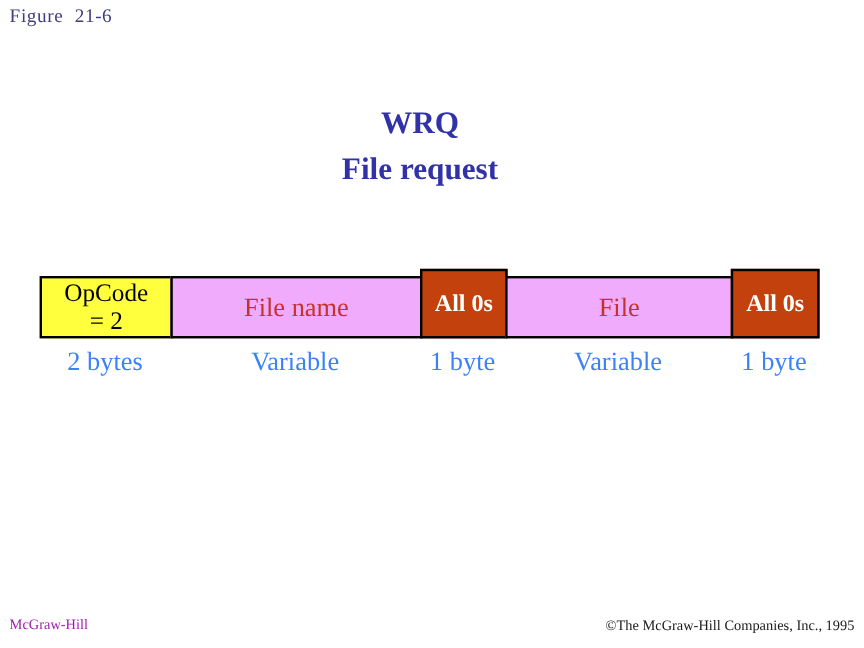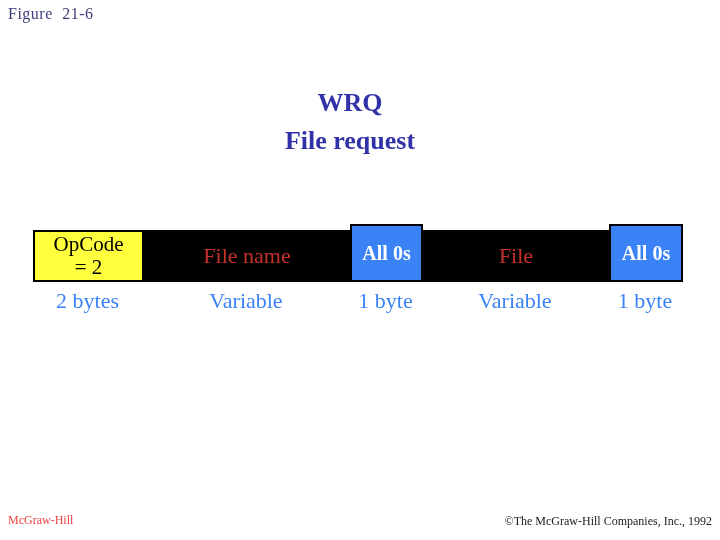--- a/index.html
+++ b/index.html
@@ -22,7 +22,7 @@
   .boxes{display:flex;align-items:flex-end;}
   .box{
     box-sizing:border-box;height:52px;margin-top:3px;
-    border:2px solid #000;background:#000000;
+    border:2px solid #000;background:#f0abfc;
     display:flex;flex-direction:column;align-items:center;justify-content:center;
     font-size:22px;color:#000;
   }

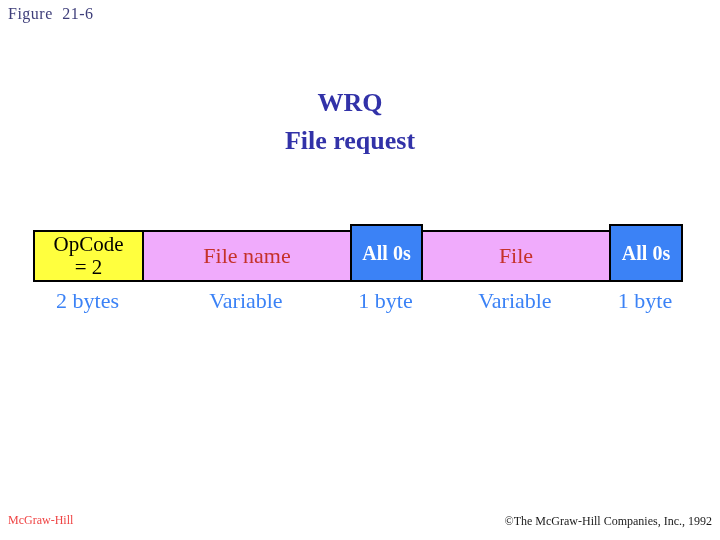--- a/index.html
+++ b/index.html
@@ -29,7 +29,7 @@
   .box + .box{margin-left:-2px;}
   .box.yellow{background:var(--yellow,#FFFF3E);font-size:21px;line-height:23px;}
   .box.black{
-    background:#3b82f6;border-color:#000;height:58px;margin-top:0;
+    background:#c2410c;border-color:#000;height:58px;margin-top:0;
     color:#fff;font-weight:bold;font-size:20px;
   }
   .box .red{color:var(--field-red,#C5322A);}

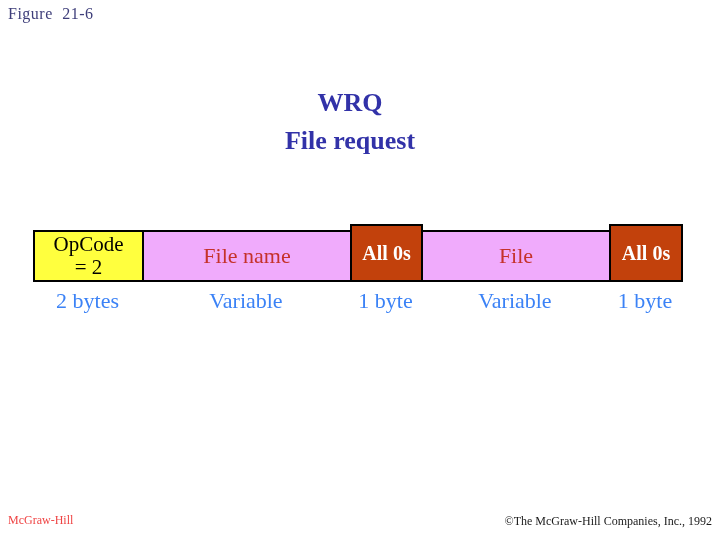--- a/index.html
+++ b/index.html
@@ -50,7 +50,7 @@
   .s4{width:72px;}
   .footer-left{
     position:absolute;left:8px;top:513px;
-    font-size:12px;color:#ef4444;
+    font-size:12px;color:#a21caf;
   }
   .footer-right{
     position:absolute;right:8px;top:514px;

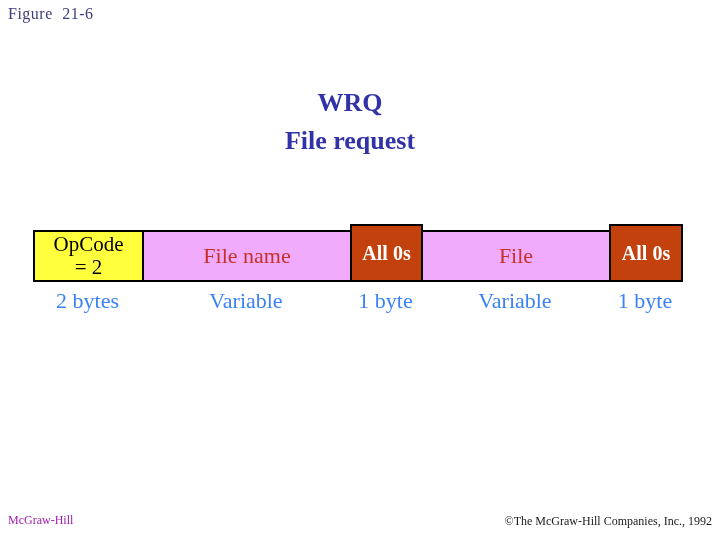--- a/index.html
+++ b/index.html
@@ -96,6 +96,6 @@
 </div>
 
 <div class="footer-left">McGraw-Hill</div>
-<div class="footer-right">©The McGraw-Hill Companies, Inc., 1992</div>
+<div class="footer-right">©The McGraw-Hill Companies, Inc., 1995</div>
 
 </body></html>

